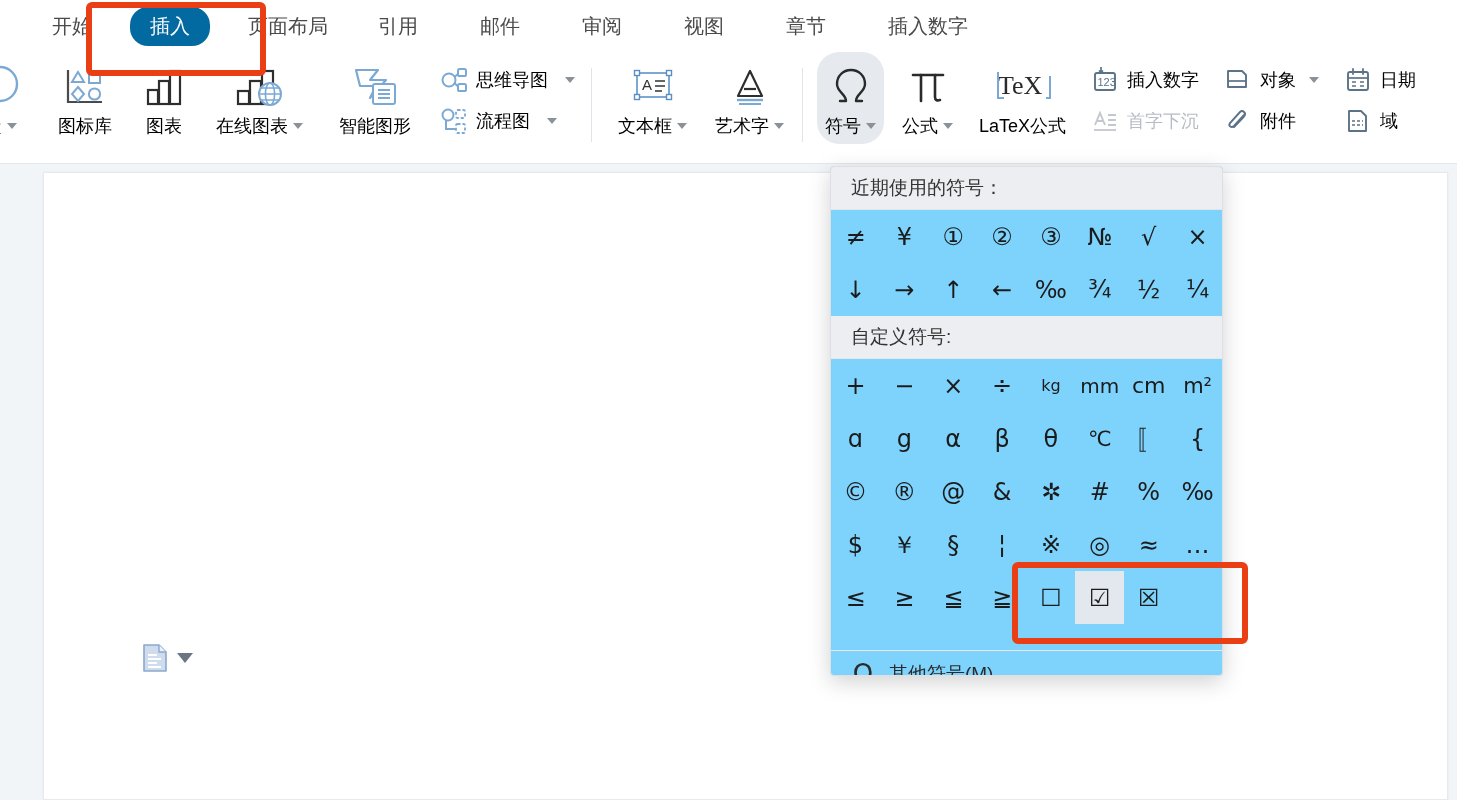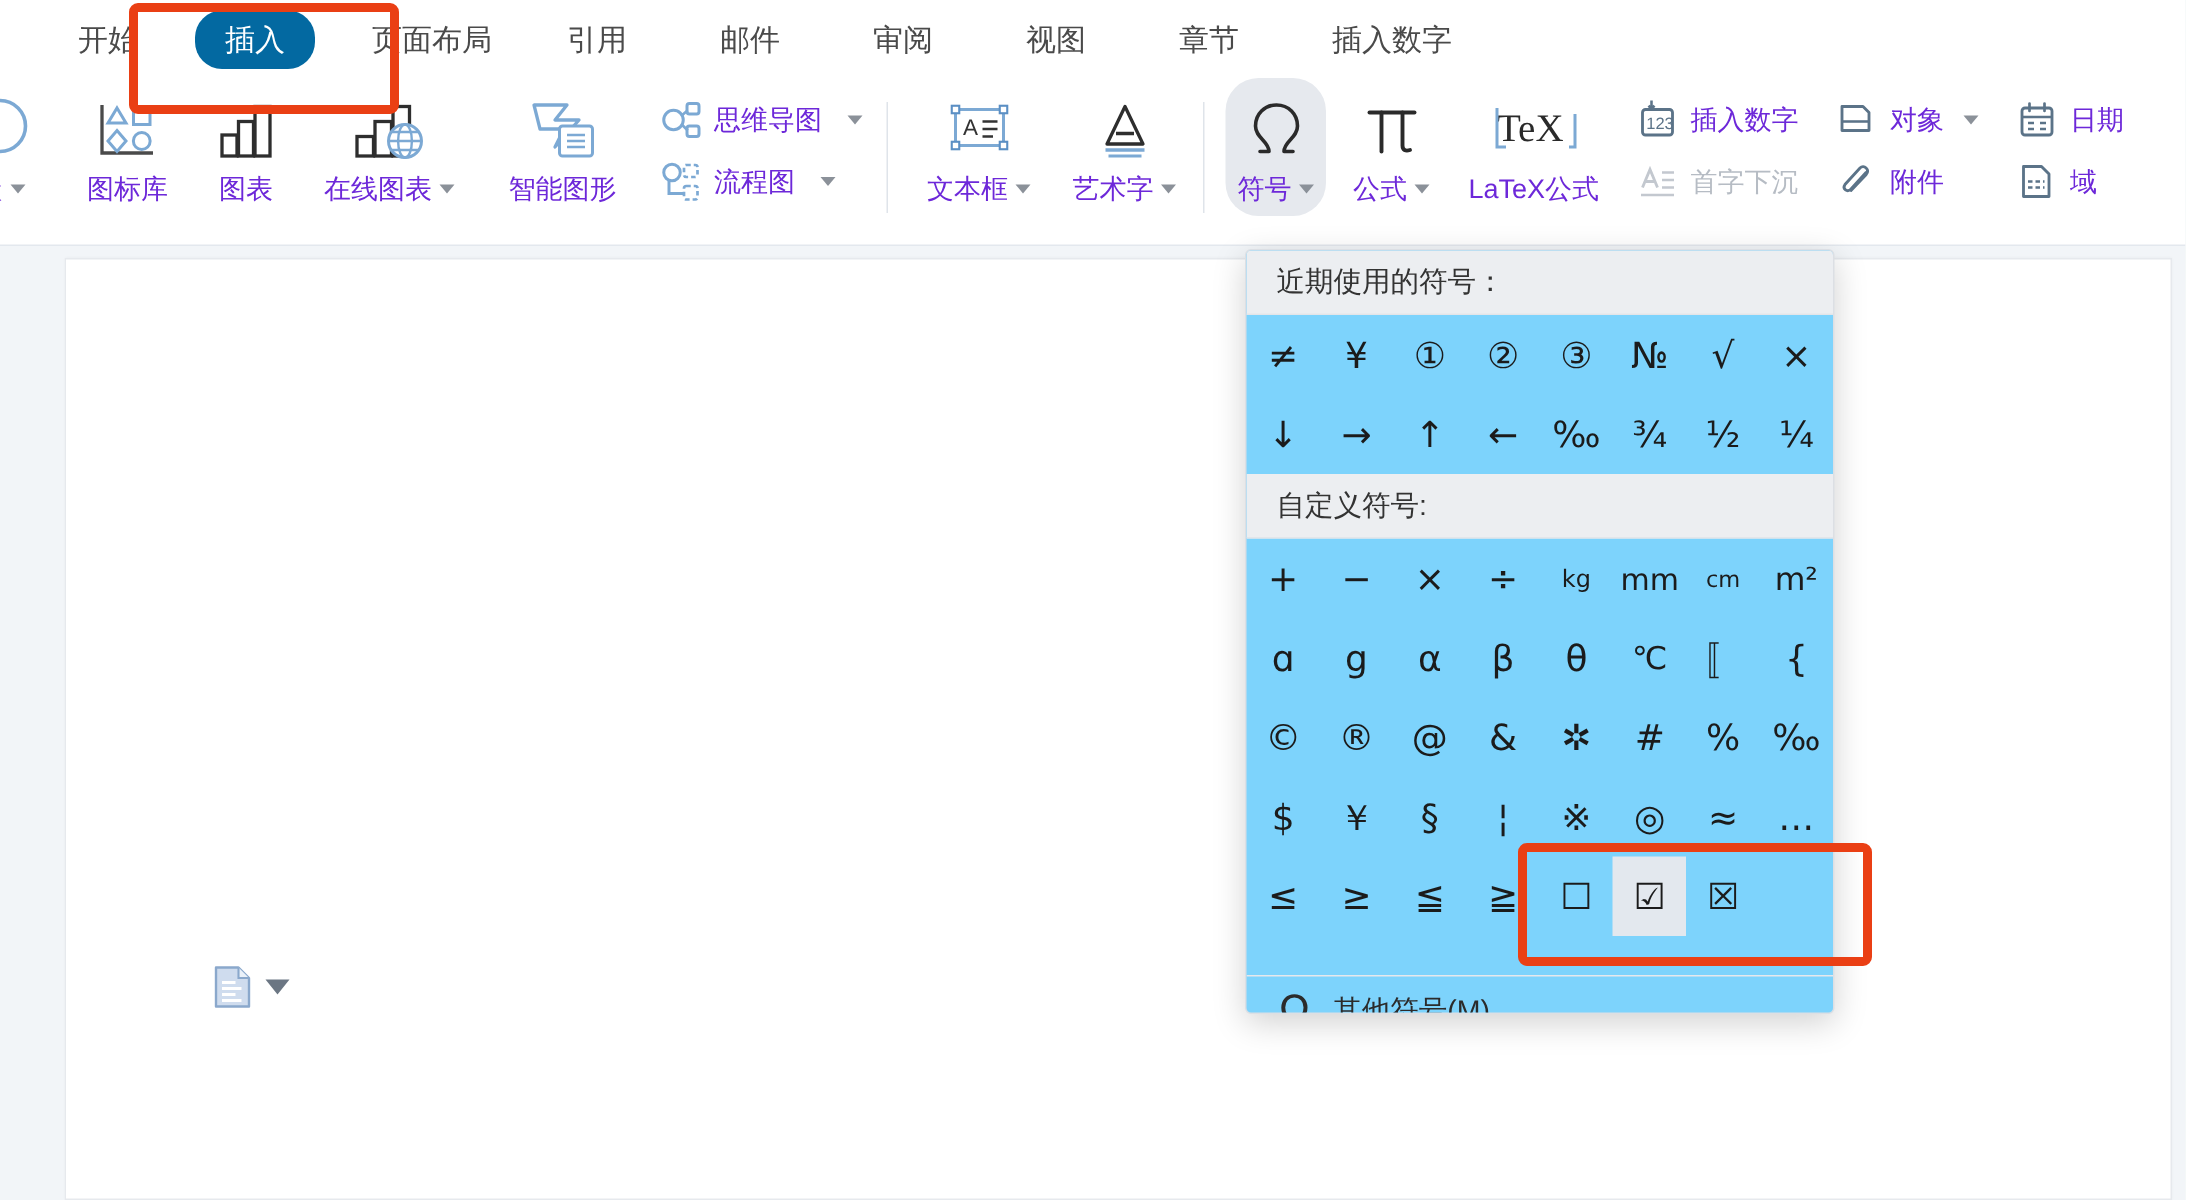--- a/index.html
+++ b/index.html
@@ -39,7 +39,7 @@
   }
   .rb-big.hl { background: #e6e9ee; border-radius: 22px; }
   .rb-ico { height: 50px; display: flex; align-items: center; justify-content: center; }
-  .rb-lbl { font-size: 18px; color: #6d28d9; white-space: nowrap; margin-top: 2px; display: flex; align-items: center; gap: 5px; }
+  .rb-lbl { font-size: 18px; color: #000000; white-space: nowrap; margin-top: 2px; display: flex; align-items: center; gap: 5px; }
   .rb-lbl.dim { color: #b6bcc4; }
   .caret { display: inline-block; width: 0; height: 0;
     border-left: 5px solid transparent; border-right: 5px solid transparent;

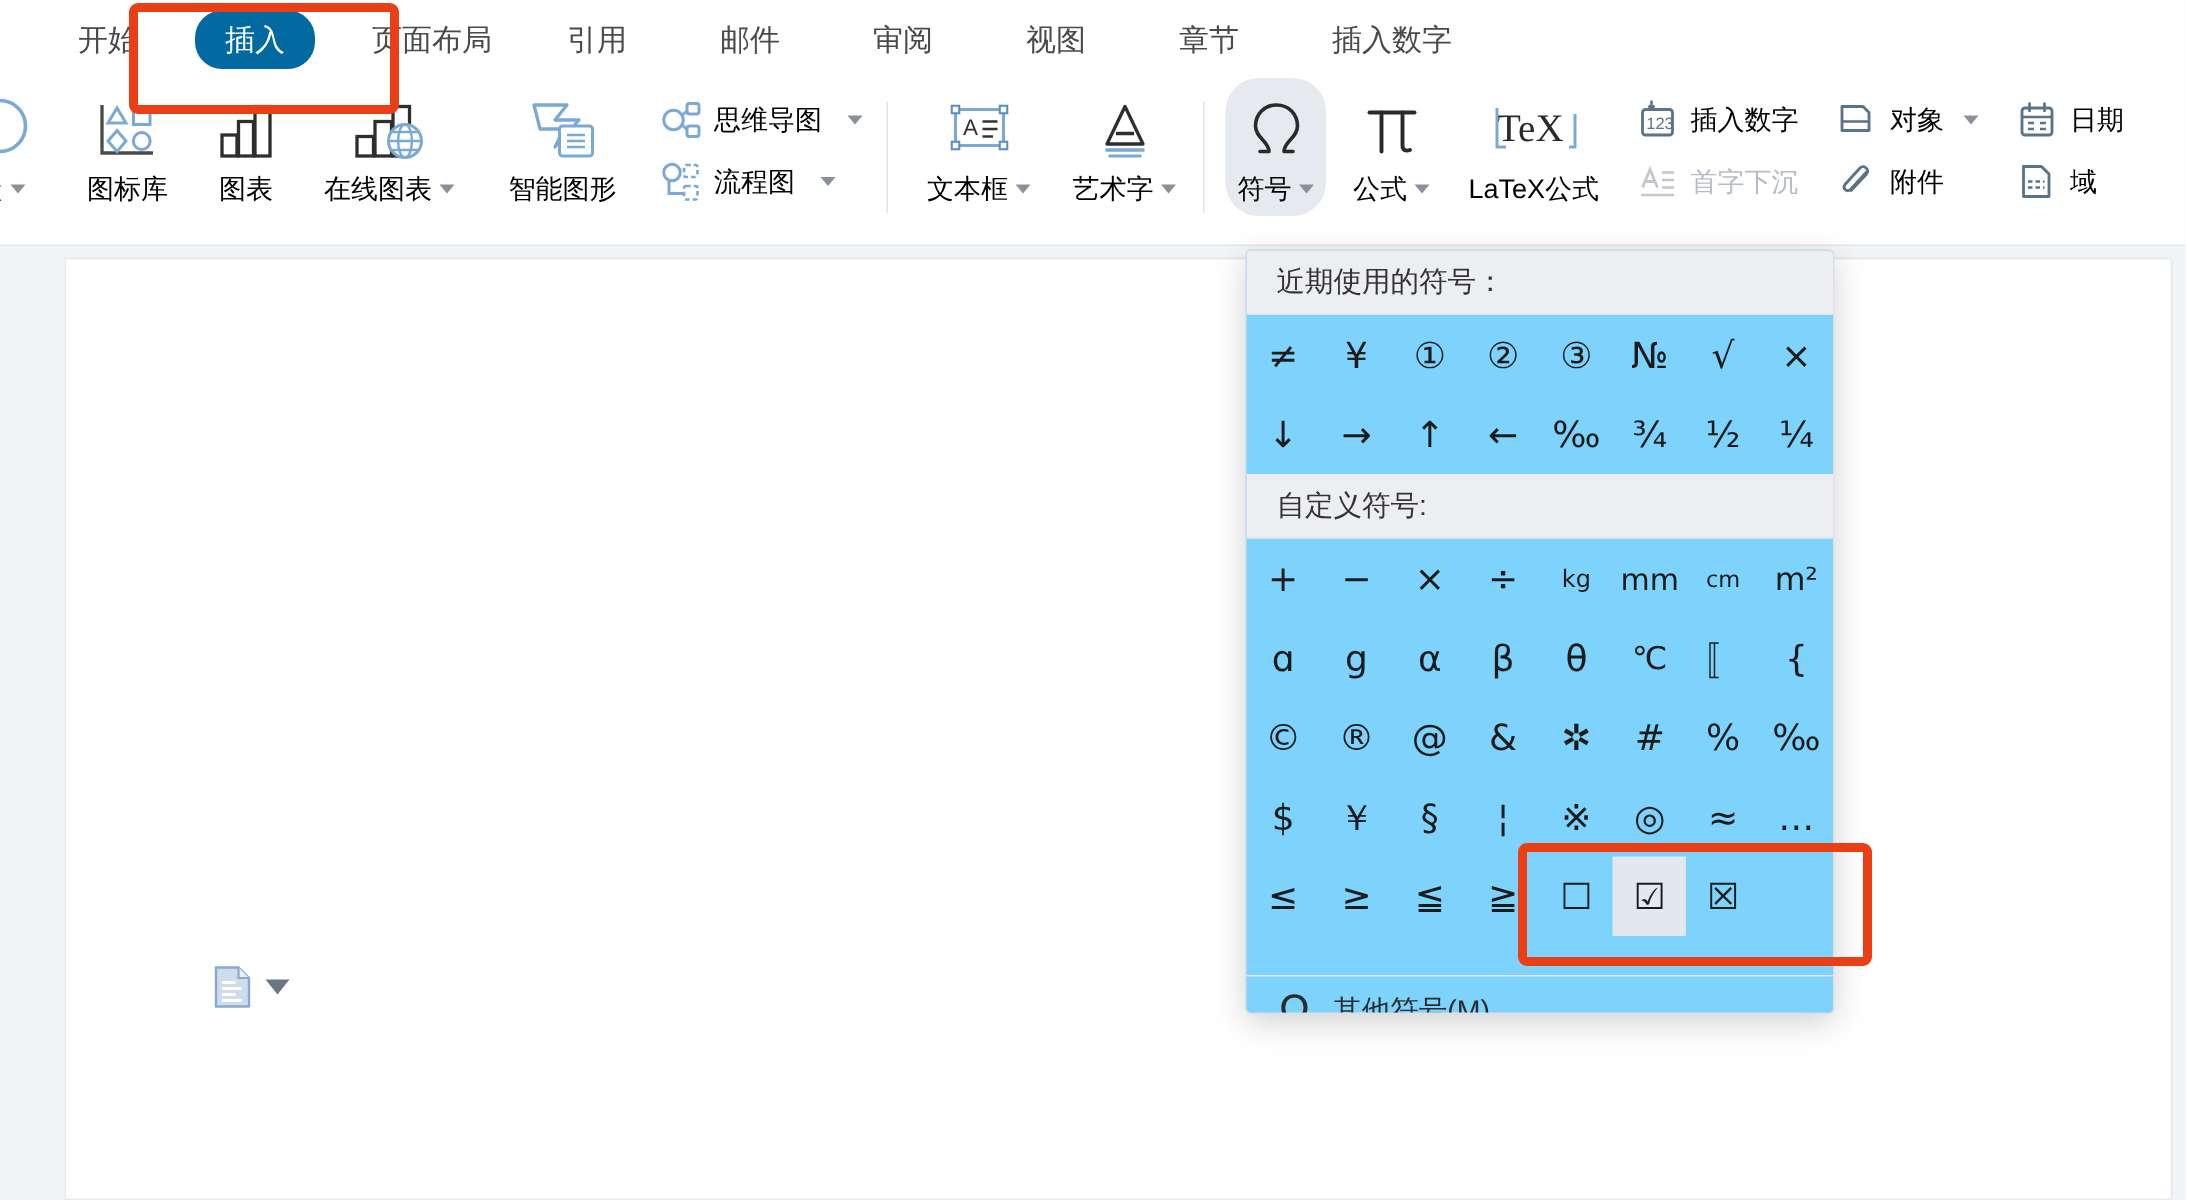--- a/index.html
+++ b/index.html
@@ -425,7 +425,7 @@
       <div class="sym">÷</div>
       <div class="sym" style="font-size:16px">kg</div>
       <div class="sym" style="font-size:20px">mm</div>
-      <div class="sym" style="font-size:15px">cm</div>
+      <div class="sym" style="font-size:22px">cm</div>
       <div class="sym" style="font-size:21px">m²</div>
       <div class="sym">ɑ</div>
       <div class="sym">g</div>

